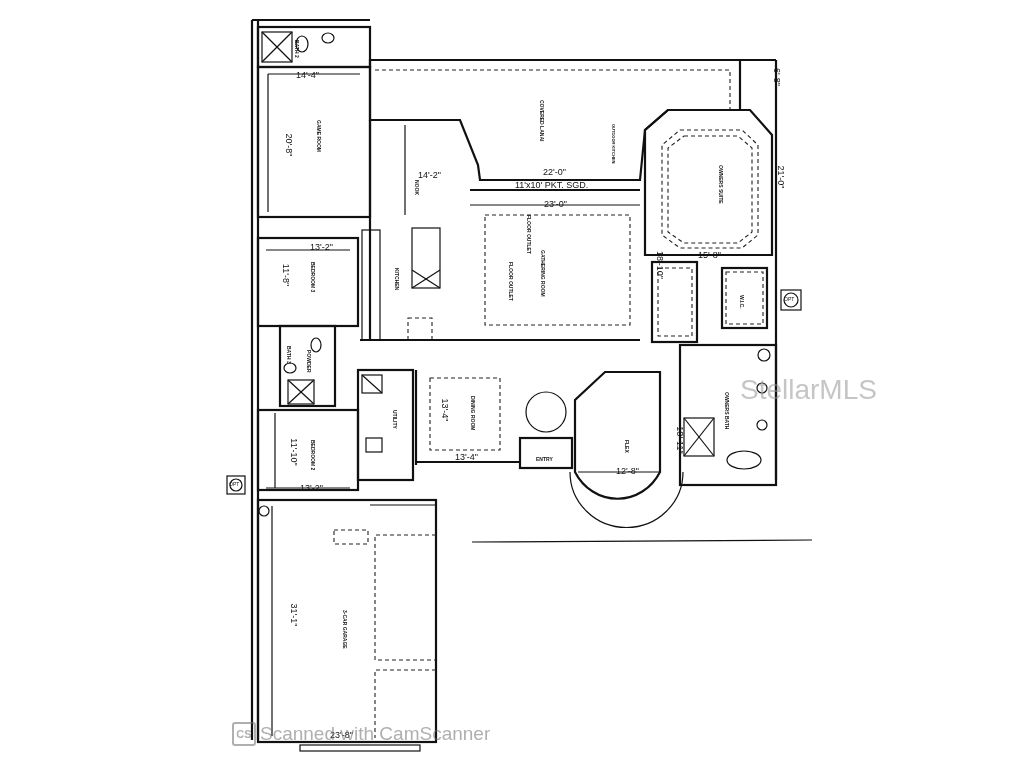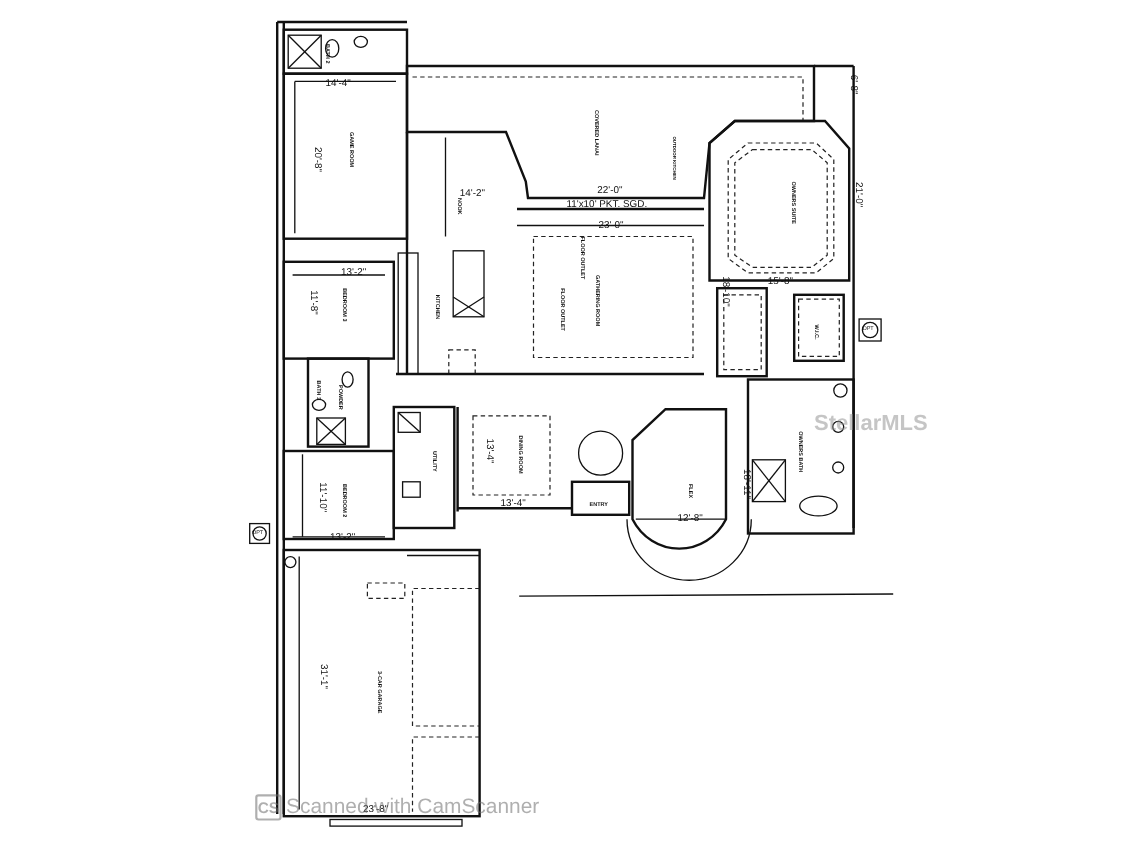--- a/index.html
+++ b/index.html
@@ -13,7 +13,7 @@
   .rot{transform-origin:left top;transform:rotate(90deg);font-size:5px;font-weight:bold;line-height:6px;}
   .wm{position:absolute;left:232px;top:722px;display:flex;align-items:center;gap:4px;color:rgba(110,110,110,0.55);font-size:19px;}
   .wm-box{width:20px;height:20px;border:2px solid rgba(110,110,110,0.55);border-radius:3px;font-size:14px;font-weight:bold;display:flex;align-items:center;justify-content:center;}
-  .mls{position:absolute;left:740px;top:374px;color:rgba(150,150,150,0.55);font-size:20px;font-weight:bold;}
+  .mls{position:absolute;left:740px;top:374px;color:rgba(150,150,150,0.55);font-size:28px;font-weight:normal;}
 </style>
 </head>
 <body>

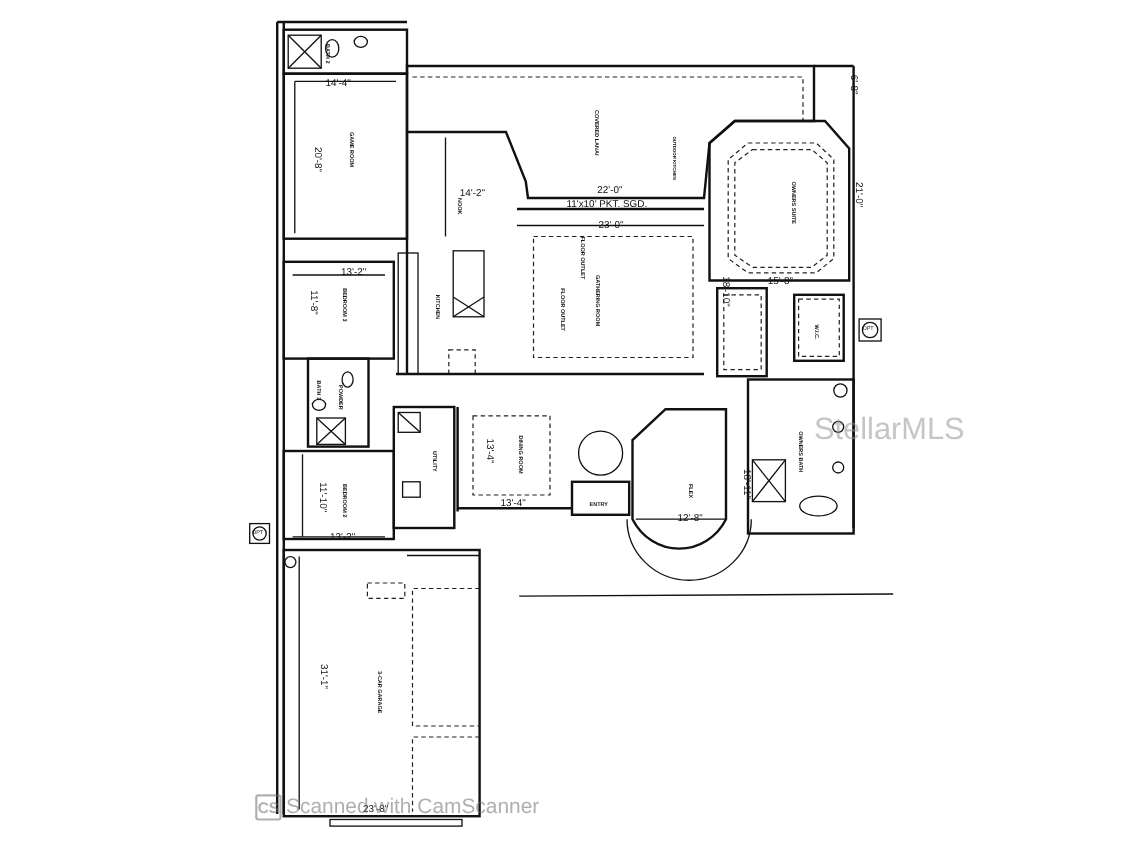--- a/index.html
+++ b/index.html
@@ -12,7 +12,7 @@
   .dim{font-size:9px;}
   .rot{transform-origin:left top;transform:rotate(90deg);font-size:5px;font-weight:bold;line-height:6px;}
   .wm{position:absolute;left:232px;top:722px;display:flex;align-items:center;gap:4px;color:rgba(110,110,110,0.55);font-size:19px;}
-  .wm-box{width:20px;height:20px;border:2px solid rgba(110,110,110,0.55);border-radius:3px;font-size:14px;font-weight:bold;display:flex;align-items:center;justify-content:center;}
+  .wm-box{width:20px;height:20px;border:2px solid rgba(110,110,110,0.55);border-radius:3px;font-size:11px;font-weight:bold;display:flex;align-items:center;justify-content:center;}
   .mls{position:absolute;left:740px;top:374px;color:rgba(150,150,150,0.55);font-size:28px;font-weight:normal;}
 </style>
 </head>

